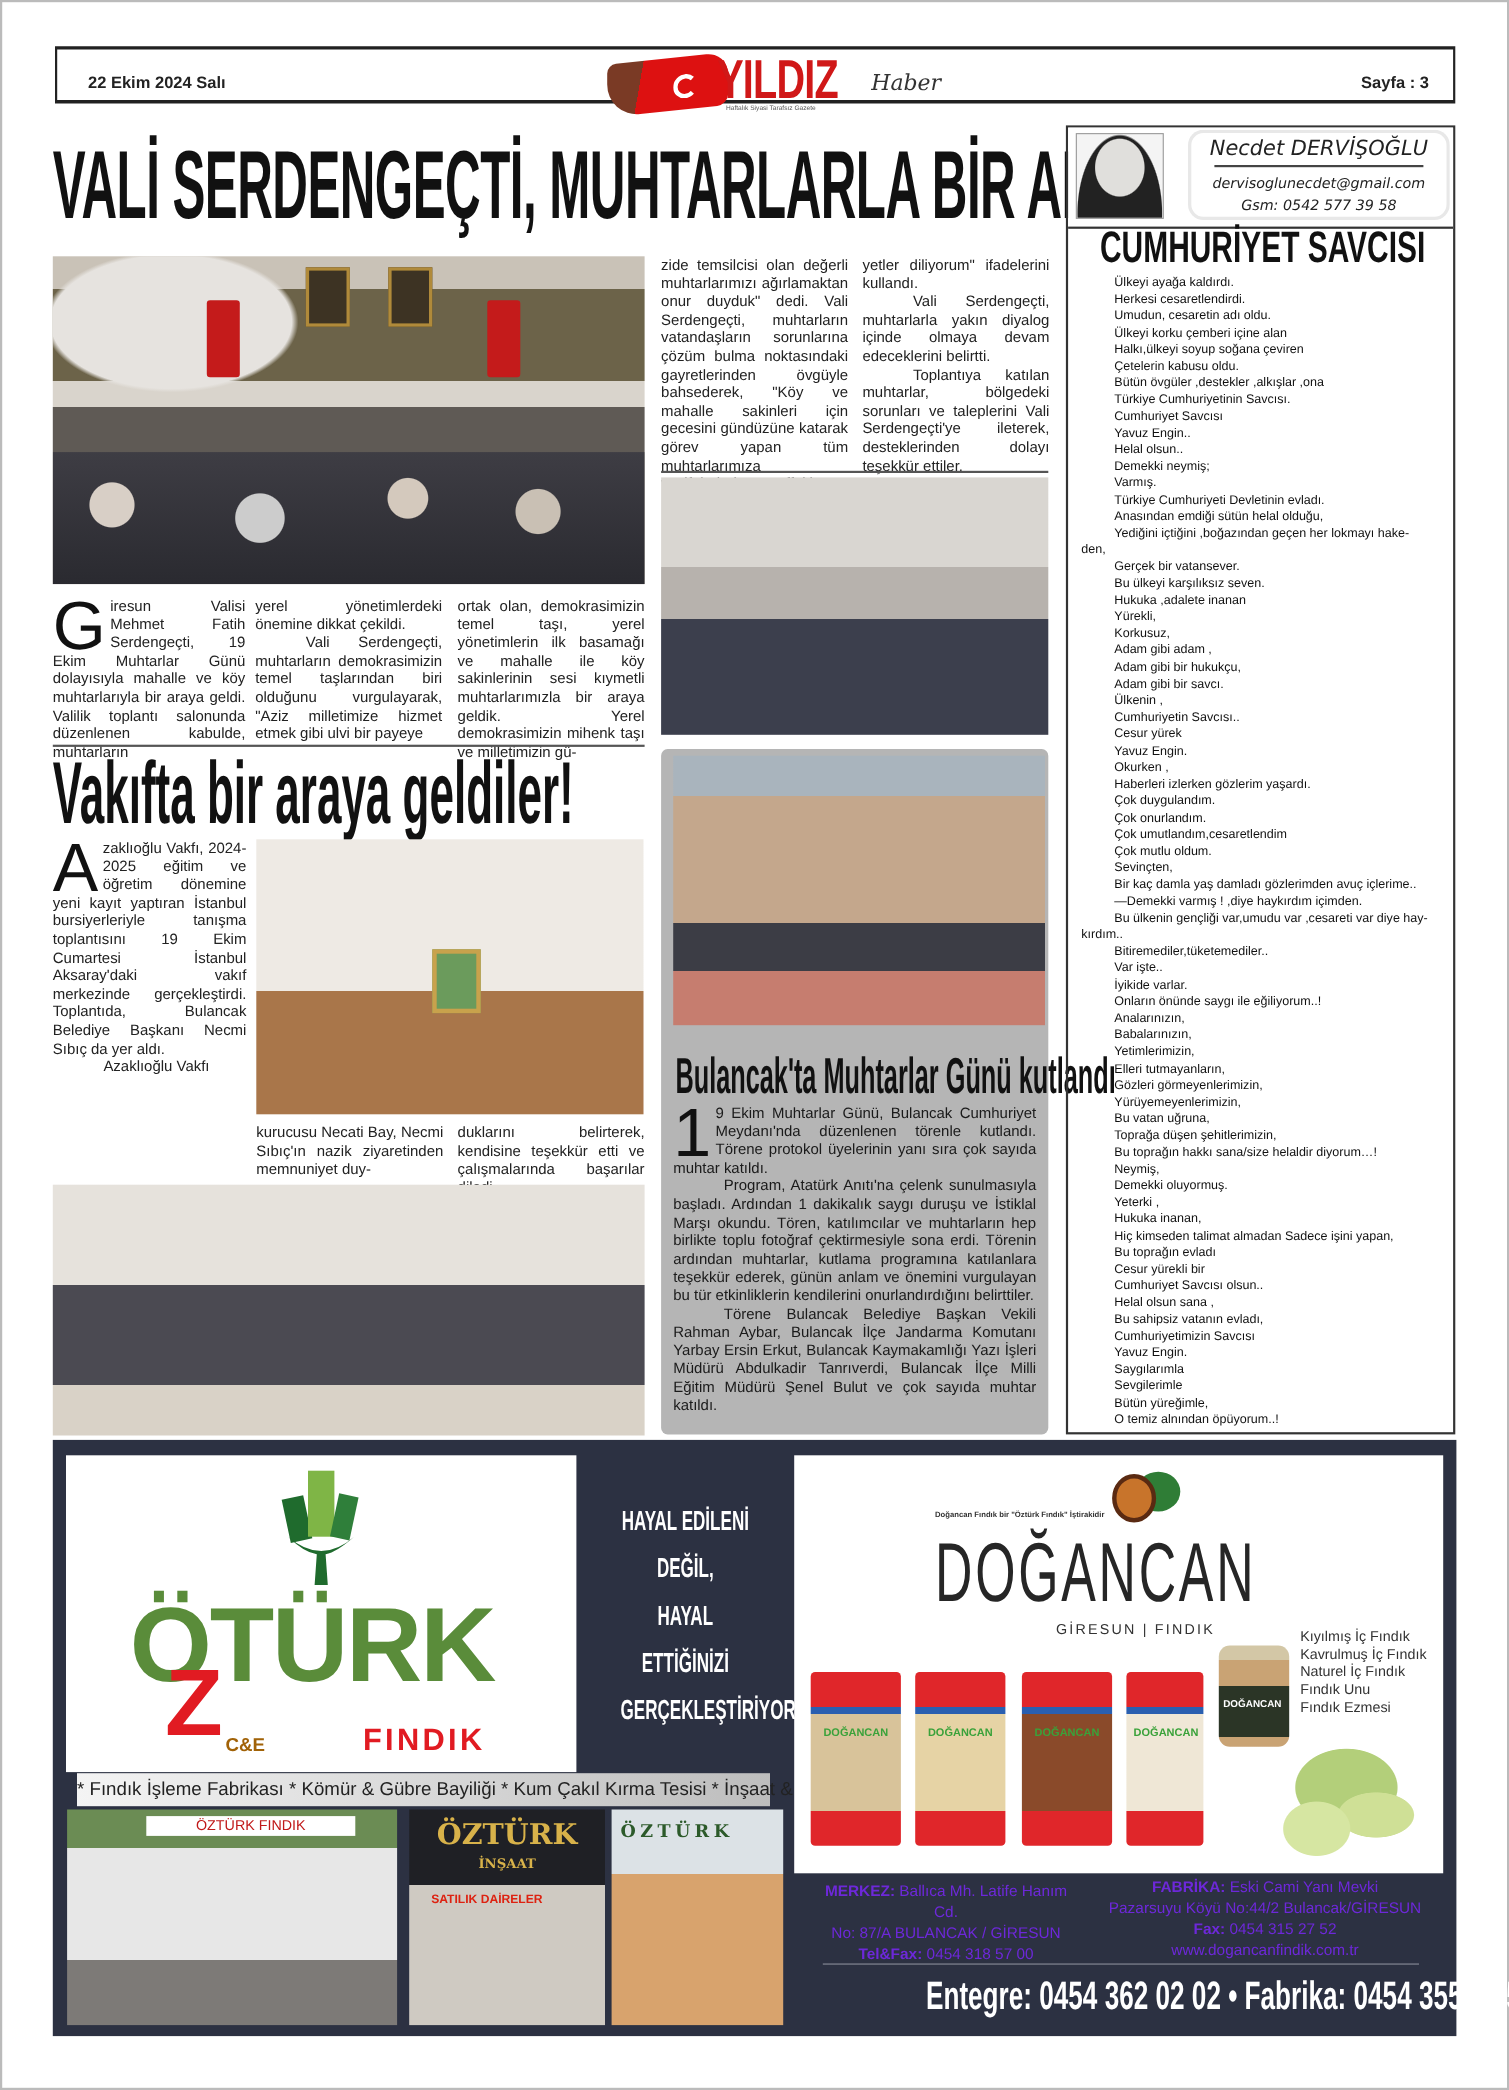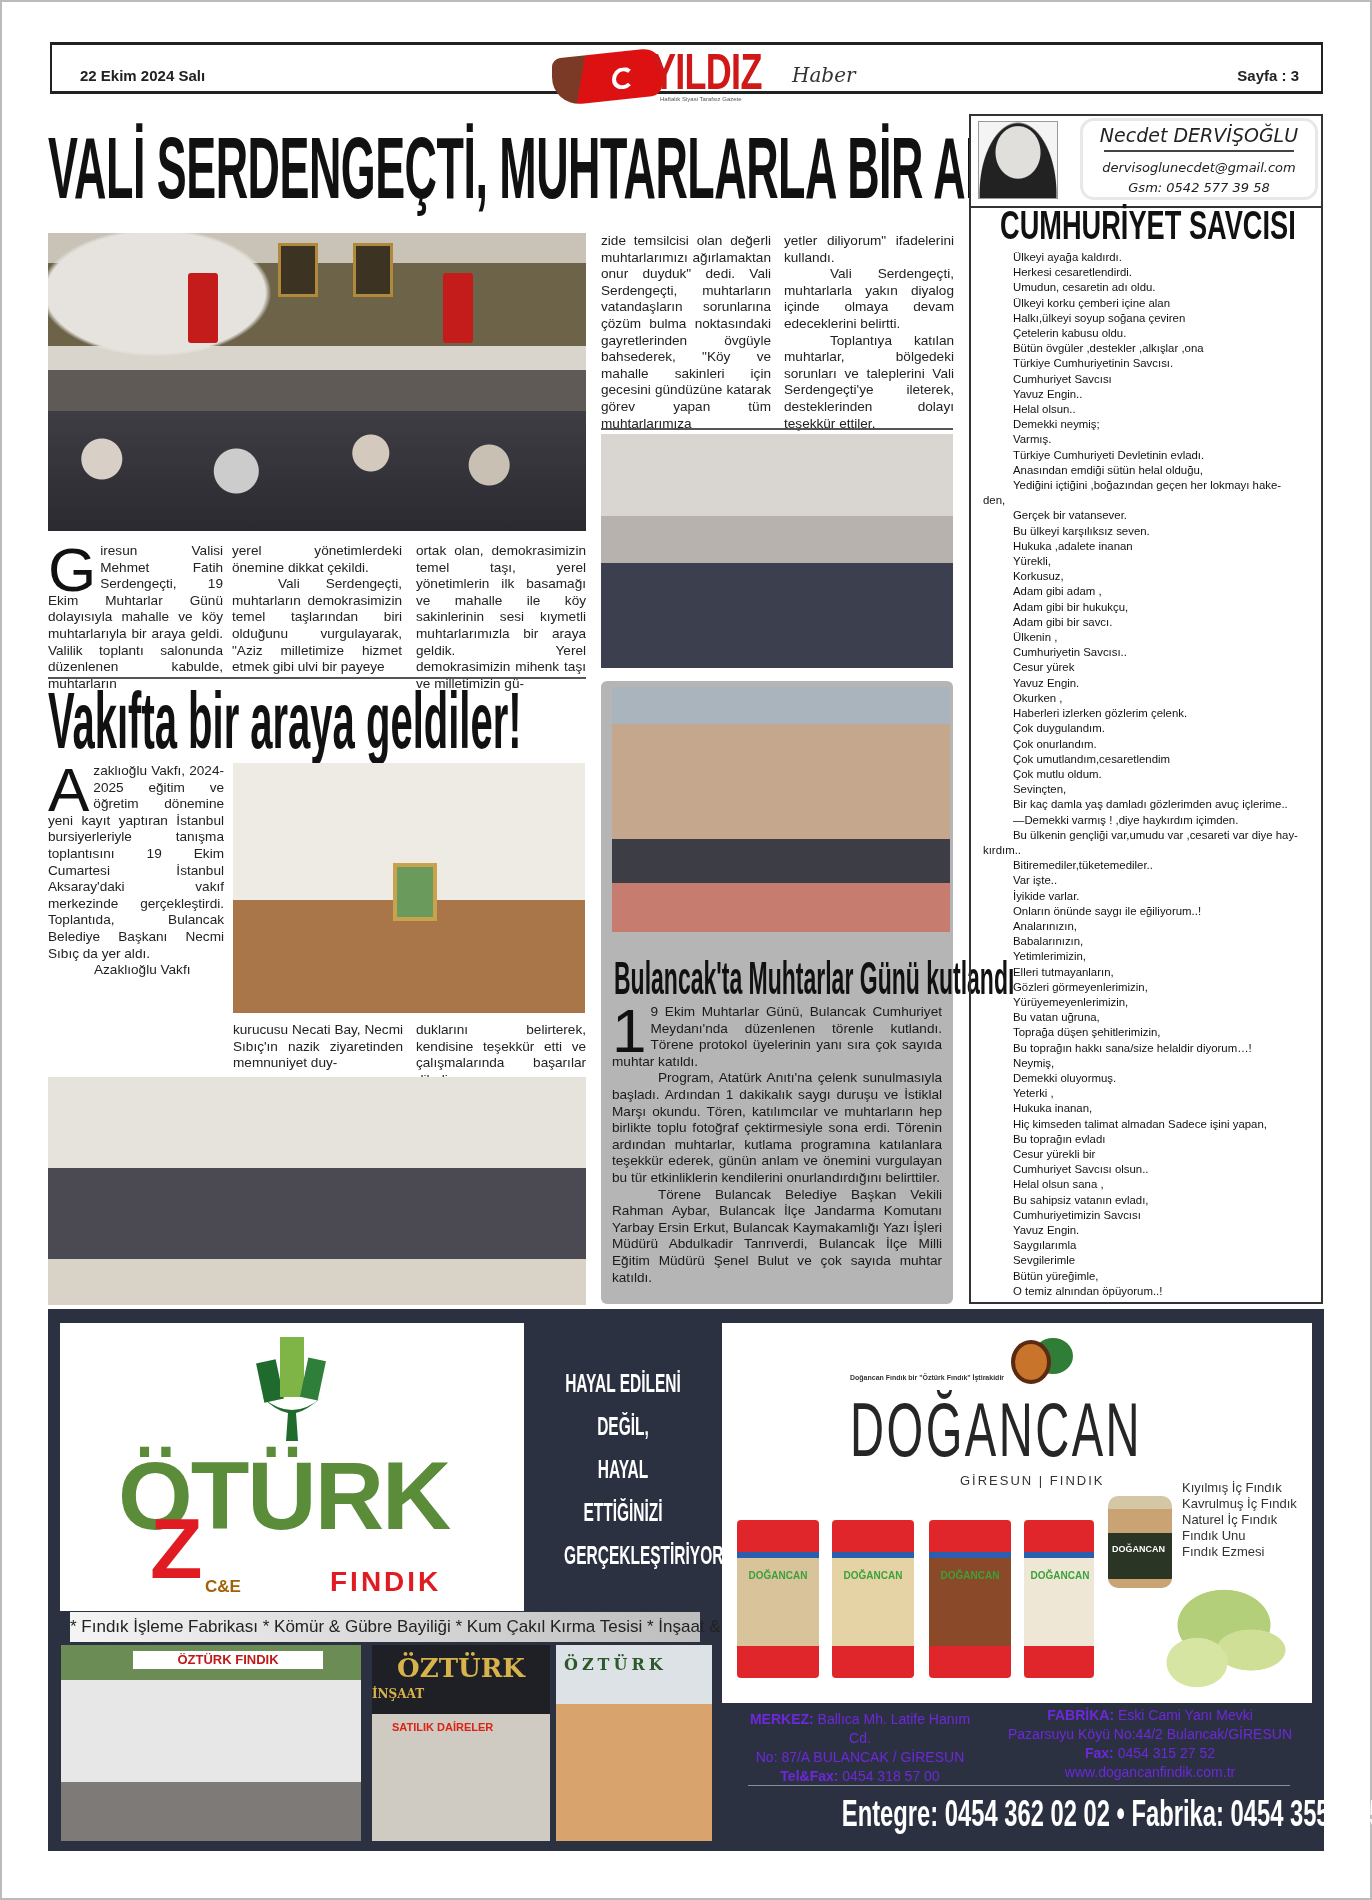--- a/index.html
+++ b/index.html
@@ -209,7 +209,7 @@
     <div class="l">Cesur yürek</div>
     <div class="l">Yavuz Engin.</div>
     <div class="l">Okurken ,</div>
-    <div class="l">Haberleri izlerken gözlerim çelenk.</div>
+    <div class="l">Haberleri izlerken gözlerim yaşardı.</div>
     <div class="l">Çok duygulandım.</div>
     <div class="l">Çok onurlandım.</div>
     <div class="l">Çok umutlandım,cesaretlendim</div>

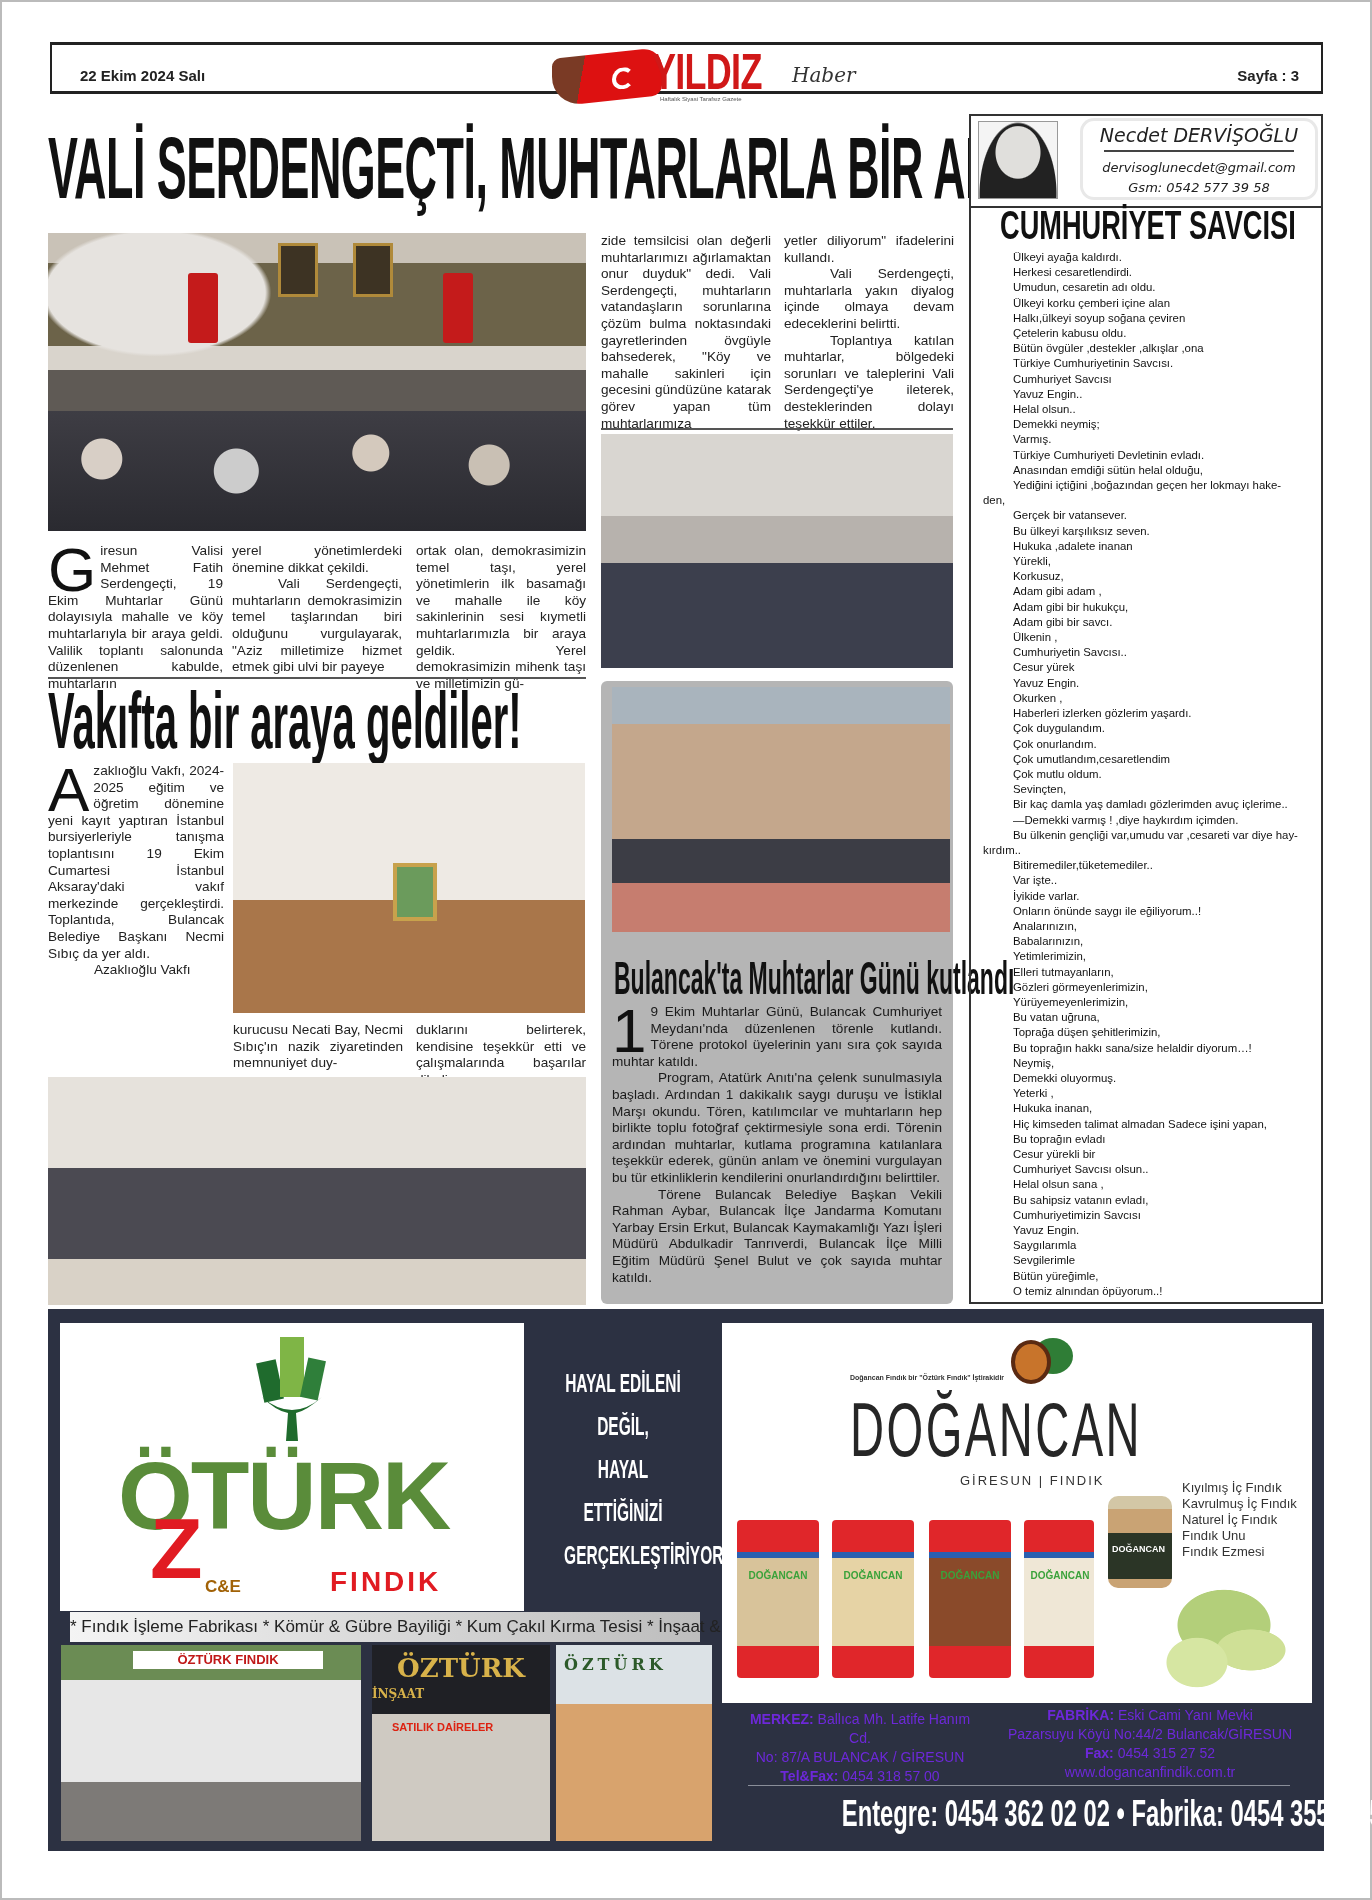--- a/index.html
+++ b/index.html
@@ -70,7 +70,7 @@
 .slogan span{display:block;transform:scaleX(.62);white-space:nowrap}
 .oz-photo{top:1645px;height:196px}
 .op1{left:61px;width:300px;background:linear-gradient(180deg,#6b8c54 0 18%,#e7e7e7 18% 70%,#7d7a77 70% 100%)}
-.op1 .sign{position:absolute;left:72px;top:6px;width:190px;height:18px;background:#fff;color:#c01919;font-weight:bold;font-size:13px;text-align:center;line-height:18px}
+.op1 .sign{position:absolute;left:72px;top:6px;width:190px;height:18px;background:#fff;color:#c01919;font-weight:normal;font-size:13px;text-align:center;line-height:18px}
 .op2{left:372px;width:178px;background:linear-gradient(180deg,#1f2025 0 35%,#cfcac2 35% 100%)}
 .op2 .sign{position:absolute;left:0;top:8px;width:100%;text-align:center;color:#d8b24a;font-family:"DejaVu Serif",serif;font-weight:bold;font-size:26px}
 .op2 .sub{position:absolute;left:0;top:42px;width:100%;text-align:left;color:#d8b24a;font-family:"DejaVu Serif",serif;font-weight:bold;font-size:12px}

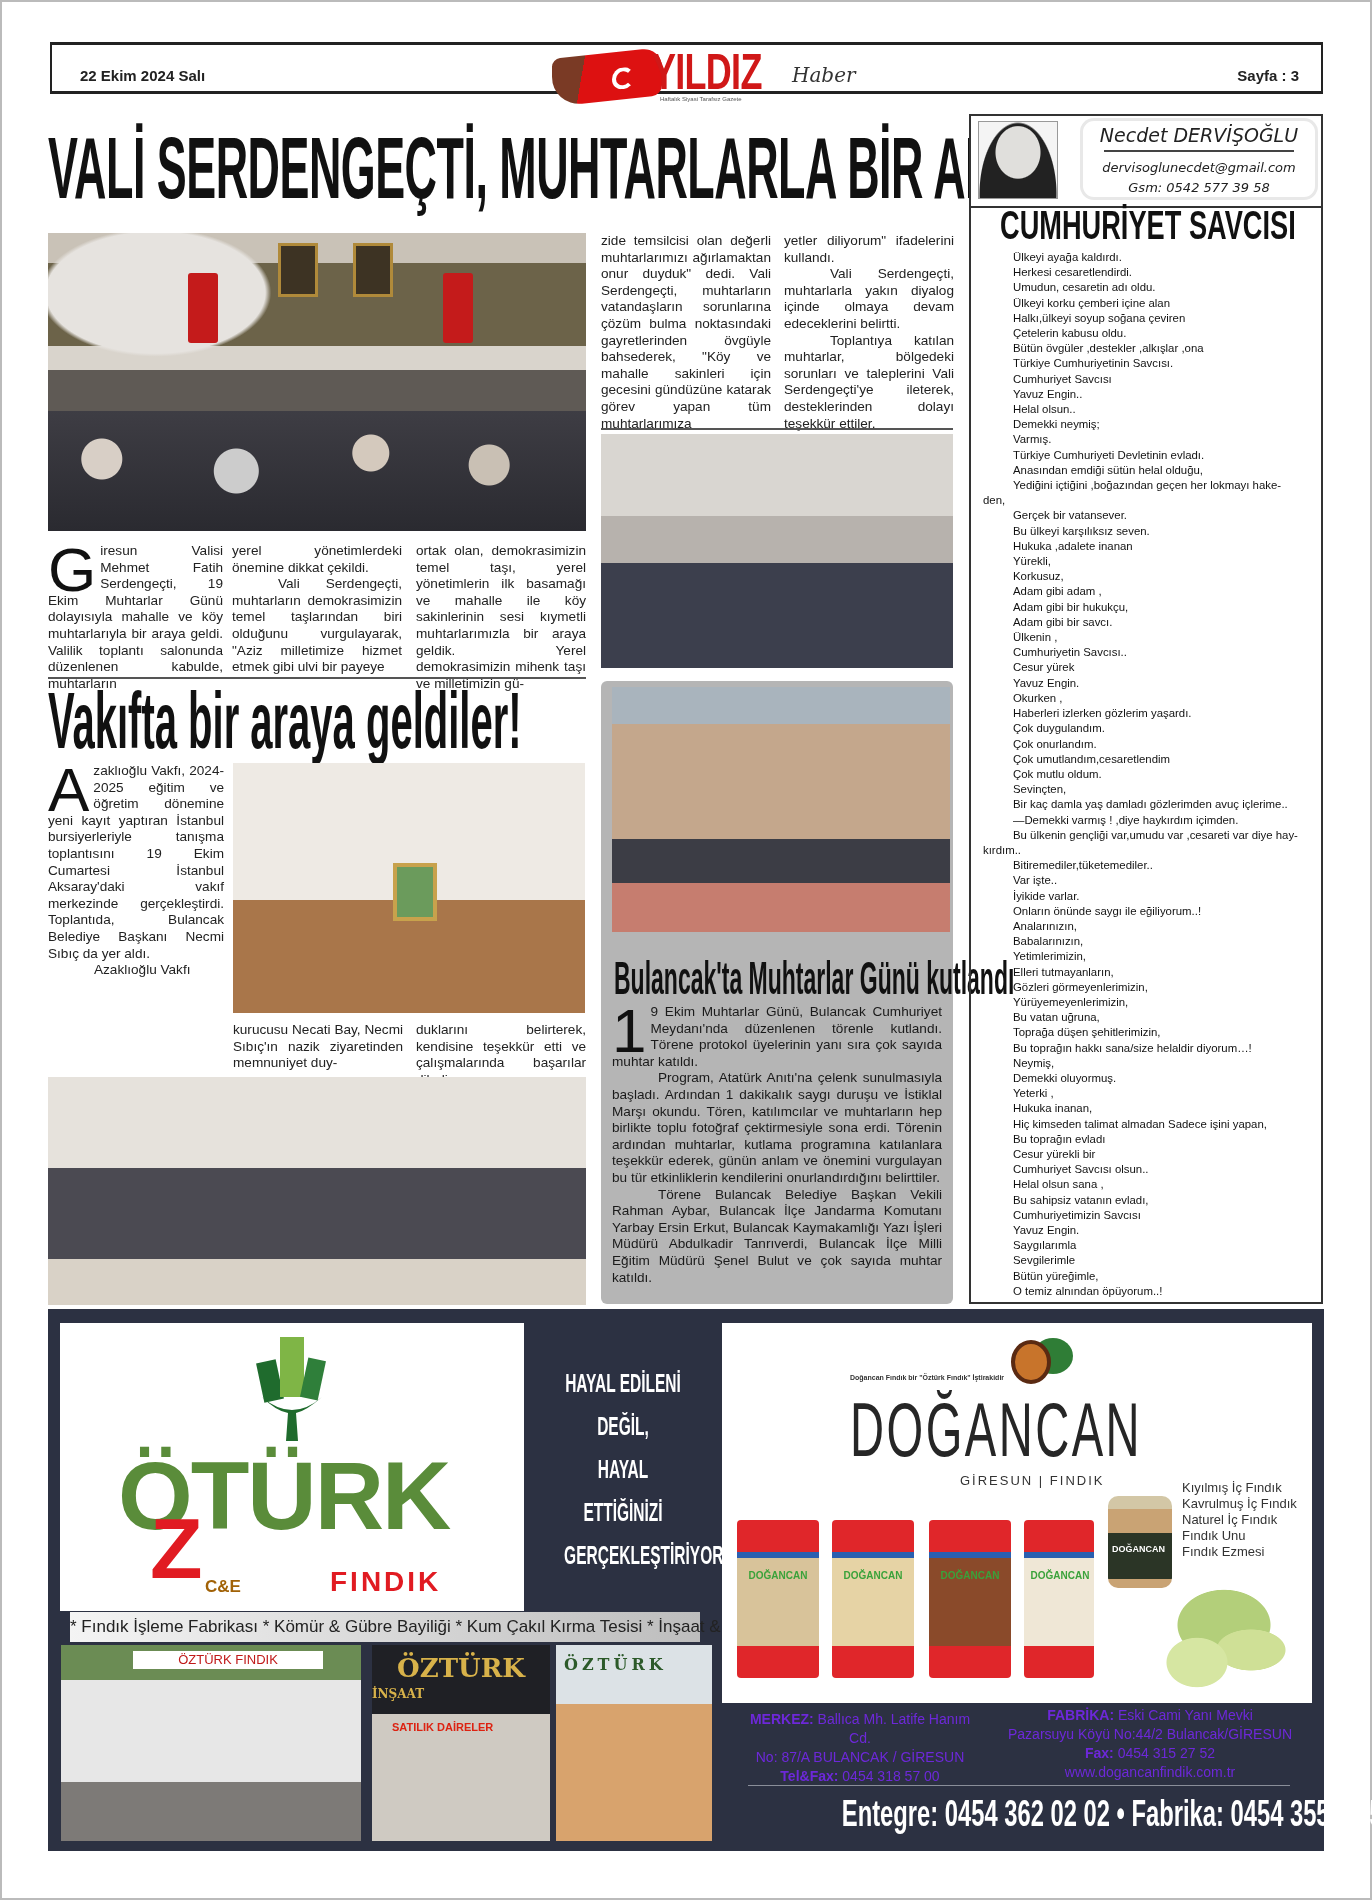--- a/index.html
+++ b/index.html
@@ -73,7 +73,7 @@
 .op1 .sign{position:absolute;left:72px;top:6px;width:190px;height:18px;background:#fff;color:#c01919;font-weight:normal;font-size:13px;text-align:center;line-height:18px}
 .op2{left:372px;width:178px;background:linear-gradient(180deg,#1f2025 0 35%,#cfcac2 35% 100%)}
 .op2 .sign{position:absolute;left:0;top:8px;width:100%;text-align:center;color:#d8b24a;font-family:"DejaVu Serif",serif;font-weight:bold;font-size:26px}
-.op2 .sub{position:absolute;left:0;top:42px;width:100%;text-align:left;color:#d8b24a;font-family:"DejaVu Serif",serif;font-weight:bold;font-size:12px}
+.op2 .sub{position:absolute;left:0;top:42px;width:100%;text-align:center;color:#d8b24a;font-family:"DejaVu Serif",serif;font-weight:bold;font-size:12px}
 .op2 .sale{position:absolute;left:20px;top:76px;color:#d21;font-weight:bold;font-size:11px}
 .op3{left:556px;width:156px;background:linear-gradient(180deg,#dce2e6 0 30%,#d8a36d 30% 100%)}
 .op3 .sign{position:absolute;left:8px;top:10px;color:#2c5a2a;font-family:"DejaVu Serif",serif;font-weight:bold;font-size:16px;letter-spacing:4px}

